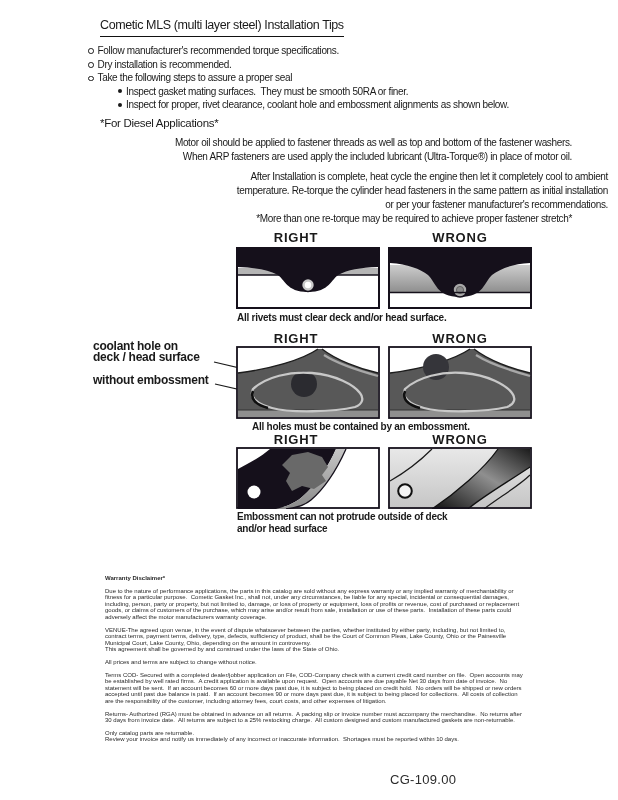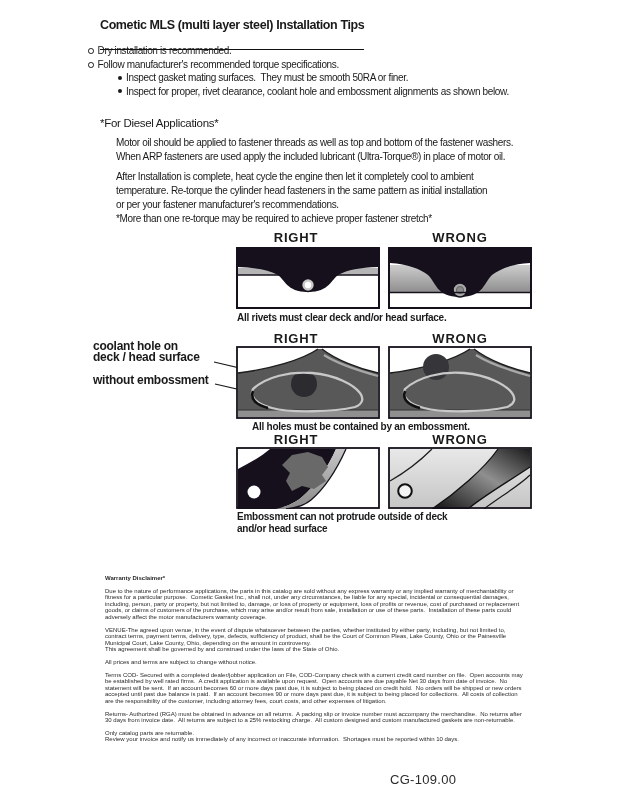--- a/index.html
+++ b/index.html
@@ -7,8 +7,8 @@
         font-family:"Liberation Sans",sans-serif;color:#1a1a1a;}
   .abs{position:absolute;}
   .pre{white-space:pre-wrap;}
-  .title{left:100px;top:18px;font-size:12.5px;font-weight:bold;letter-spacing:-0.4px;
-         border-bottom:1.4px solid #111;padding-bottom:17px;}
+  .title{left:100px;top:18px;font-size:12.5px;font-weight:normal;letter-spacing:-0.4px;
+         border-bottom:1.4px solid #111;padding-bottom:4px;}
   .bullets{left:88px;top:44px;width:500px;font-size:10px;letter-spacing:-0.35px;}
   .b-row{display:flex;align-items:flex-start;height:13.6px;line-height:13.6px;}
   .b-row.sub{margin-left:30px;}

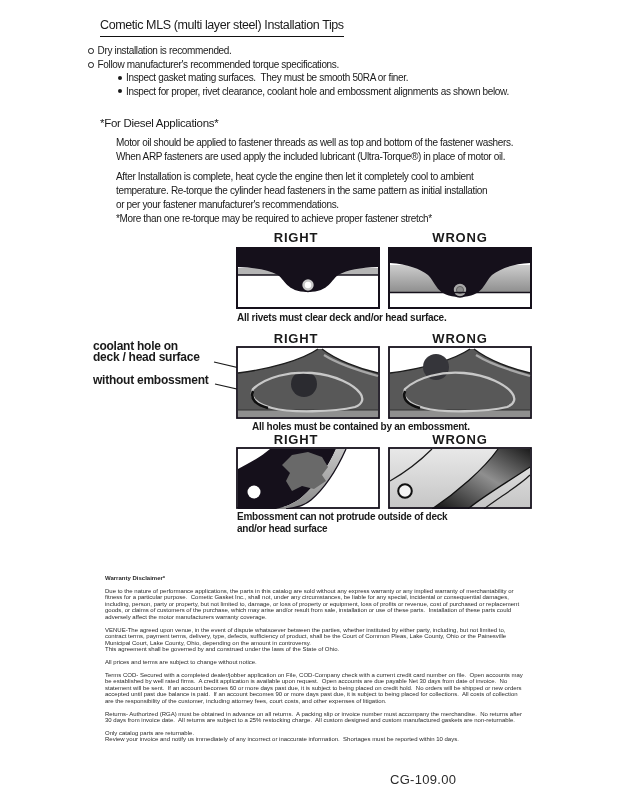--- a/index.html
+++ b/index.html
@@ -49,11 +49,11 @@
   <div class="abs bullets">
     <div class="b-row">
       <span class="odot"></span>
-      <span class="pre">Dry installation is recommended.</span>
+      <span class="pre">Follow manufacturer's recommended torque specifications.</span>
     </div>
     <div class="b-row">
       <span class="odot"></span>
-      <span class="pre">Follow manufacturer's recommended torque specifications.</span>
+      <span class="pre">Dry installation is recommended.</span>
     </div>
     <div class="b-row sub">
       <span class="fdot"></span>

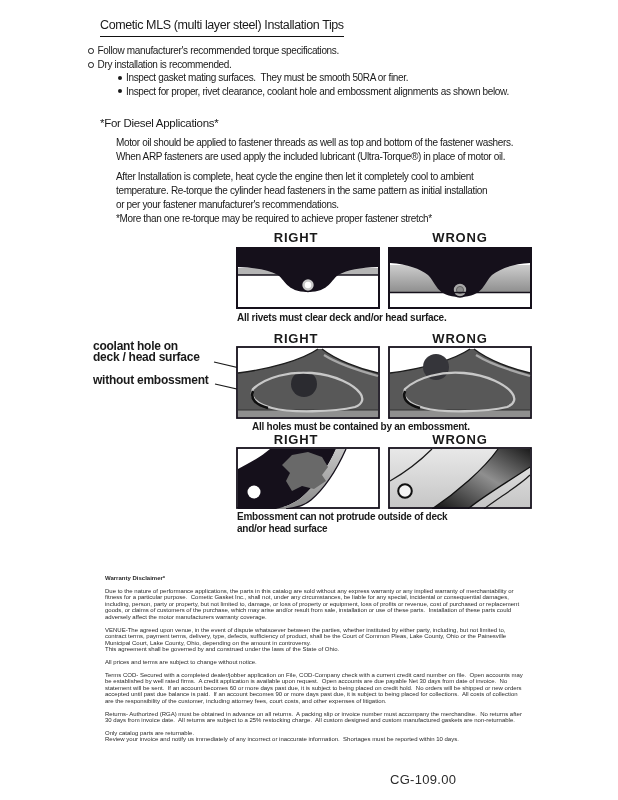--- a/index.html
+++ b/index.html
@@ -55,6 +55,10 @@
       <span class="odot"></span>
       <span class="pre">Dry installation is recommended.</span>
     </div>
+    <div class="b-row">
+      <span class="odot"></span>
+      <span class="pre">Take the following steps to assure a proper seal</span>
+    </div>
     <div class="b-row sub">
       <span class="fdot"></span>
       <span class="pre">Inspect gasket mating surfaces.  They must be smooth 50RA or finer.</span>

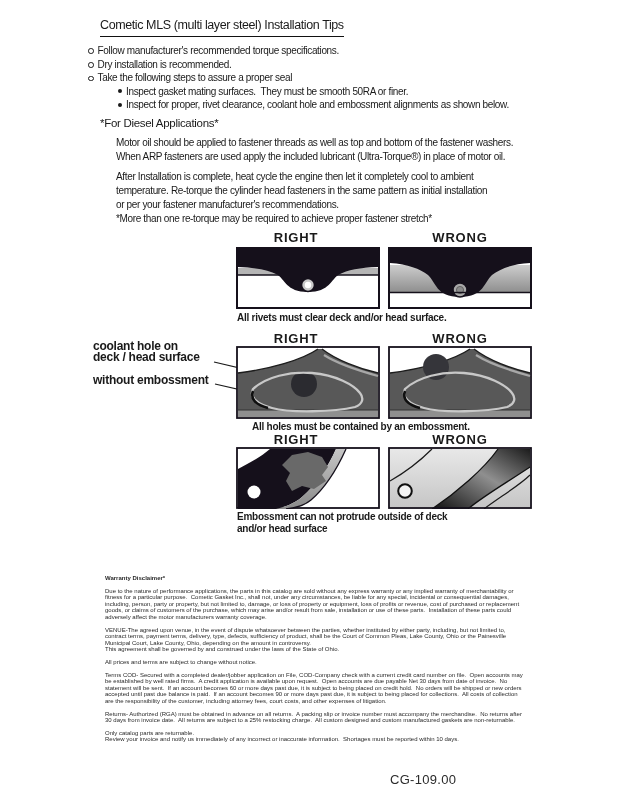--- a/index.html
+++ b/index.html
@@ -17,7 +17,7 @@
   .fdot{flex:0 0 auto;width:4px;height:4px;background:#1a1a1a;border-radius:50%;
         margin:4.6px 4px 0 0;}
   .h2{left:100px;top:117px;font-size:11.5px;font-weight:normal;letter-spacing:-0.3px;}
-  .body-par{left:116px;width:488px;font-size:10px;line-height:14px;letter-spacing:-0.35px;}
+  .body-par{left:84px;width:488px;font-size:10px;line-height:14px;letter-spacing:-0.35px;text-align:right;}
   .p1{top:136px;} .p2{top:170px;} .p3{top:212px;}
   .hdr-row{width:618px;height:15px;font-size:13px;font-weight:600;letter-spacing:0.8px;}
   .hdr-row span{position:absolute;width:144px;text-align:center;}

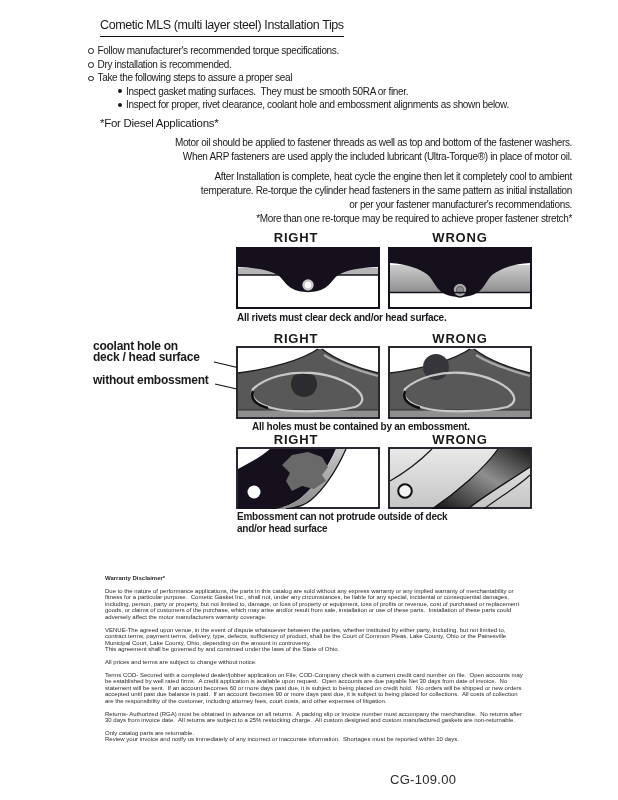--- a/index.html
+++ b/index.html
@@ -18,7 +18,7 @@
         margin:4.6px 4px 0 0;}
   .h2{left:100px;top:117px;font-size:11.5px;font-weight:normal;letter-spacing:-0.3px;}
   .body-par{left:84px;width:488px;font-size:10px;line-height:14px;letter-spacing:-0.35px;text-align:right;}
-  .p1{top:136px;} .p2{top:170px;} .p3{top:212px;}
+  .p1{top:136px;} .p2{top:170px;margin-left:36px;} .p3{top:212px;}
   .hdr-row{width:618px;height:15px;font-size:13px;font-weight:600;letter-spacing:0.8px;}
   .hdr-row span{position:absolute;width:144px;text-align:center;}
   .hdr-right{left:224px;} .hdr-wrong{left:388px;}

